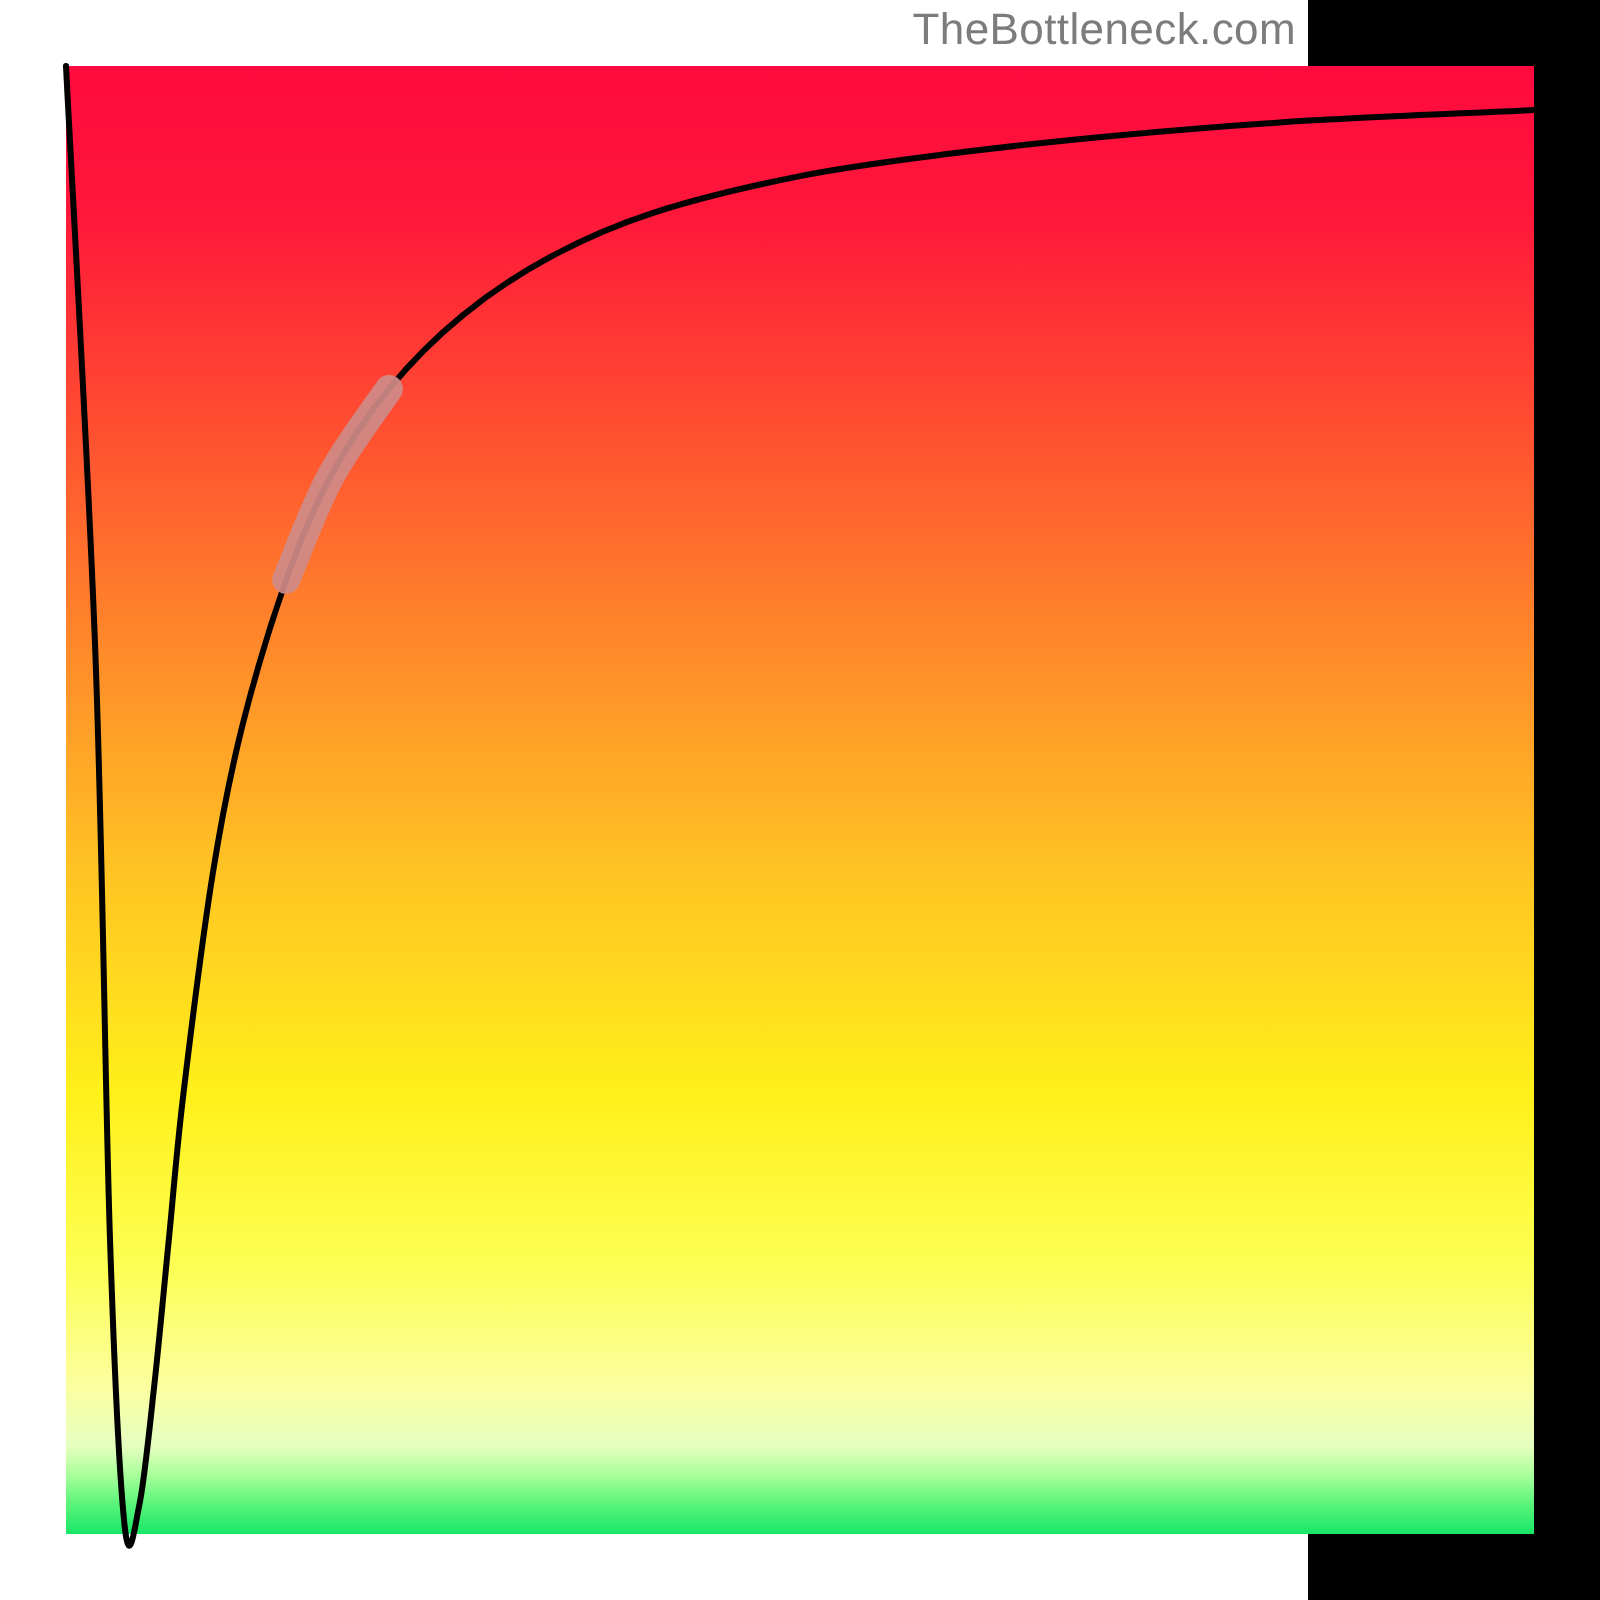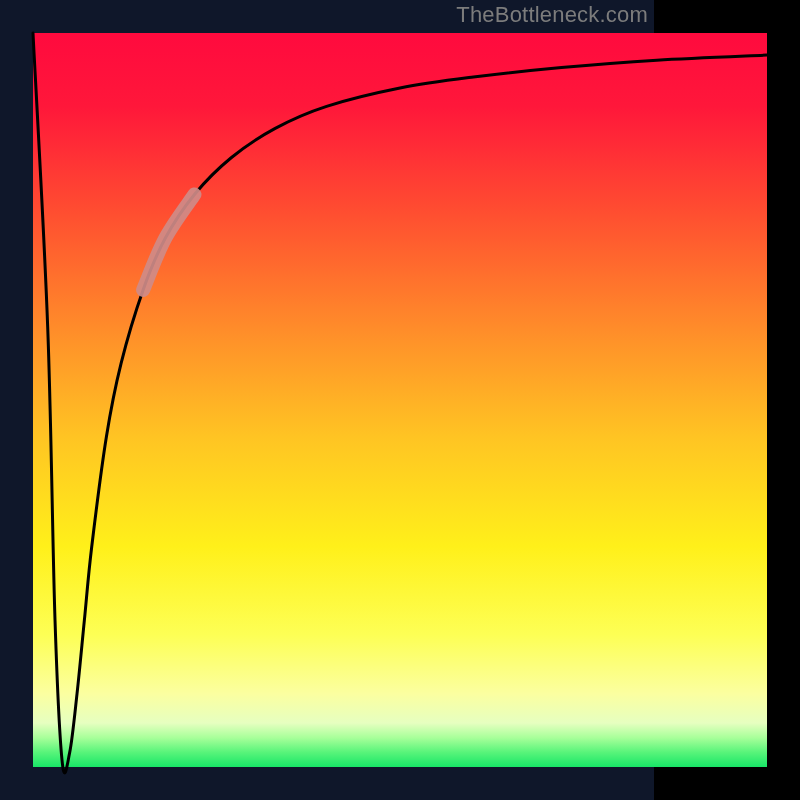--- a/index.html
+++ b/index.html
@@ -17,7 +17,7 @@
     top: 0;
     width: 654px;
     height: 800px;
-    background: #0f172a;
+    background: #ffffff;
   }
   .plot-area {
     position: absolute;

